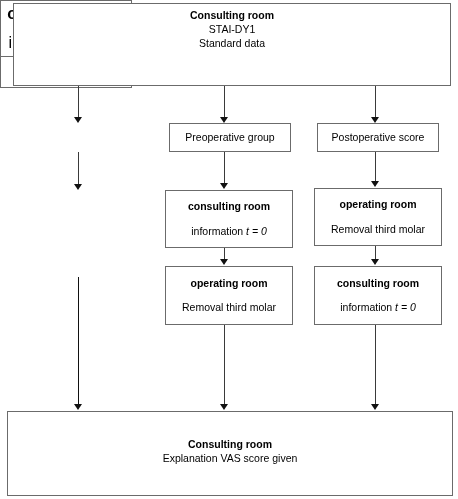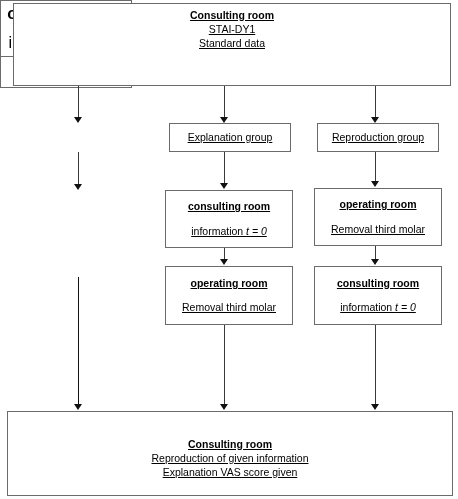--- a/index.html
+++ b/index.html
@@ -30,7 +30,6 @@
     align-items: center;
     justify-content: center;
     text-align: center;
-    text-decoration: underline;
   }
   .box .line {
     display: block;

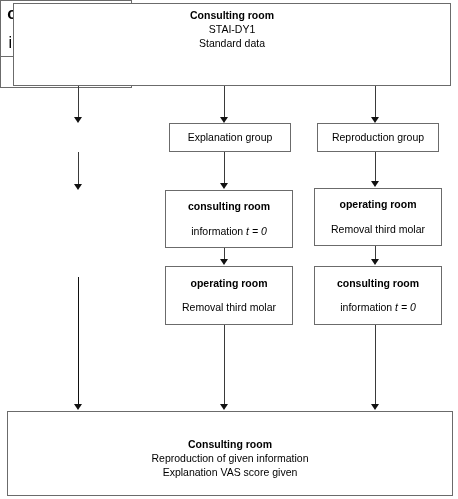--- a/index.html
+++ b/index.html
@@ -132,7 +132,7 @@
   <div class="arrowhead" style="left:371px; top:117px;"></div>
 
   <div class="box" id="group-preop">
-    <span class="line">Explanation group</span>
+    <span class="line">Preoperative group</span>
   </div>
   <div class="box" id="group-postop">
     <span class="line">Reproduction group</span>

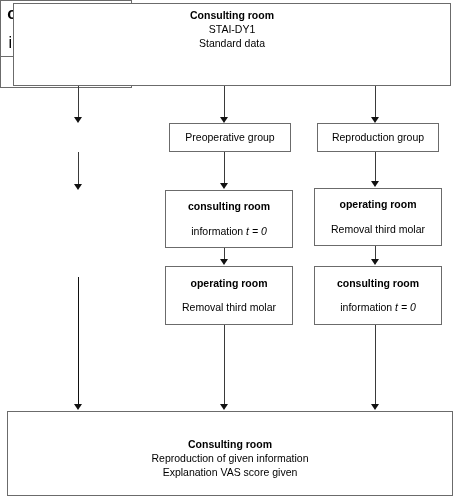--- a/index.html
+++ b/index.html
@@ -135,7 +135,7 @@
     <span class="line">Preoperative group</span>
   </div>
   <div class="box" id="group-postop">
-    <span class="line">Reproduction group</span>
+    <span class="line">Postoperative score</span>
   </div>
 
   <div class="vline" style="left:78px; top:152px; height:33px;"></div>

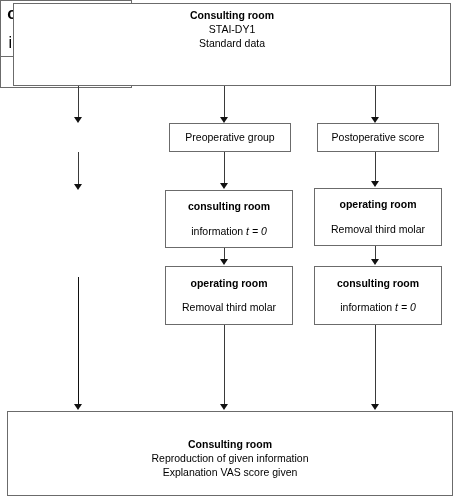--- a/index.html
+++ b/index.html
@@ -194,7 +194,6 @@
 
   <div class="box" id="bottom-box">
     <span class="line bold">Consulting room</span>
-    <span class="line">Reproduction of given information</span>
     <span class="line">Explanation VAS score given</span>
   </div>
 

